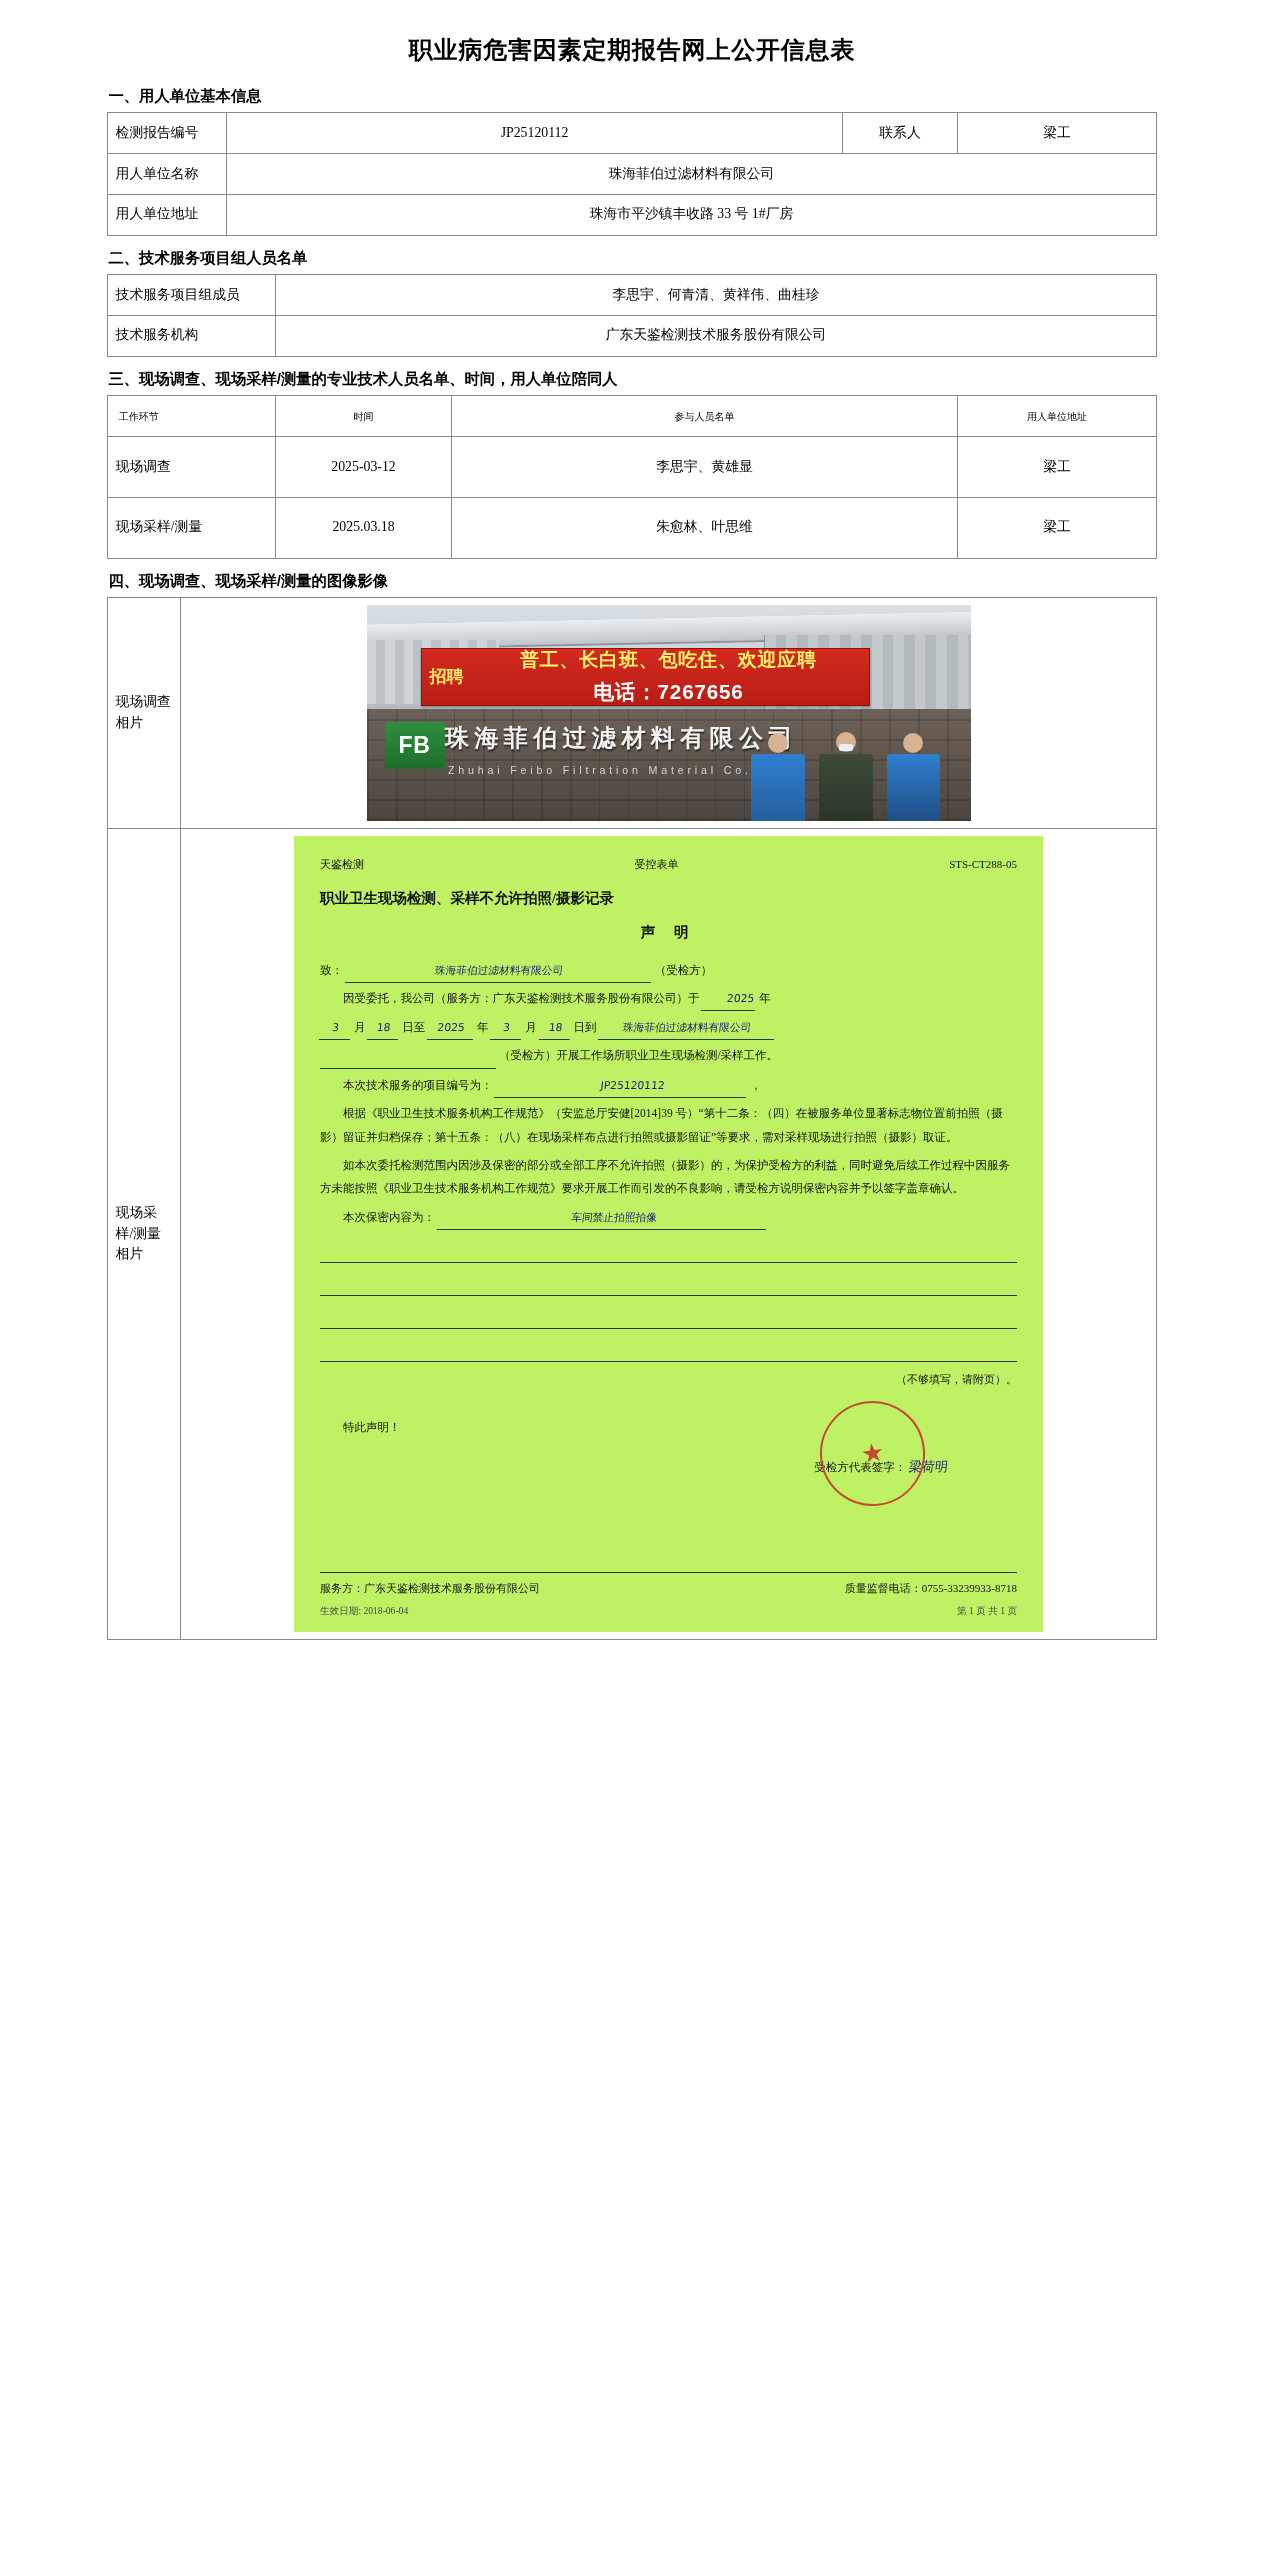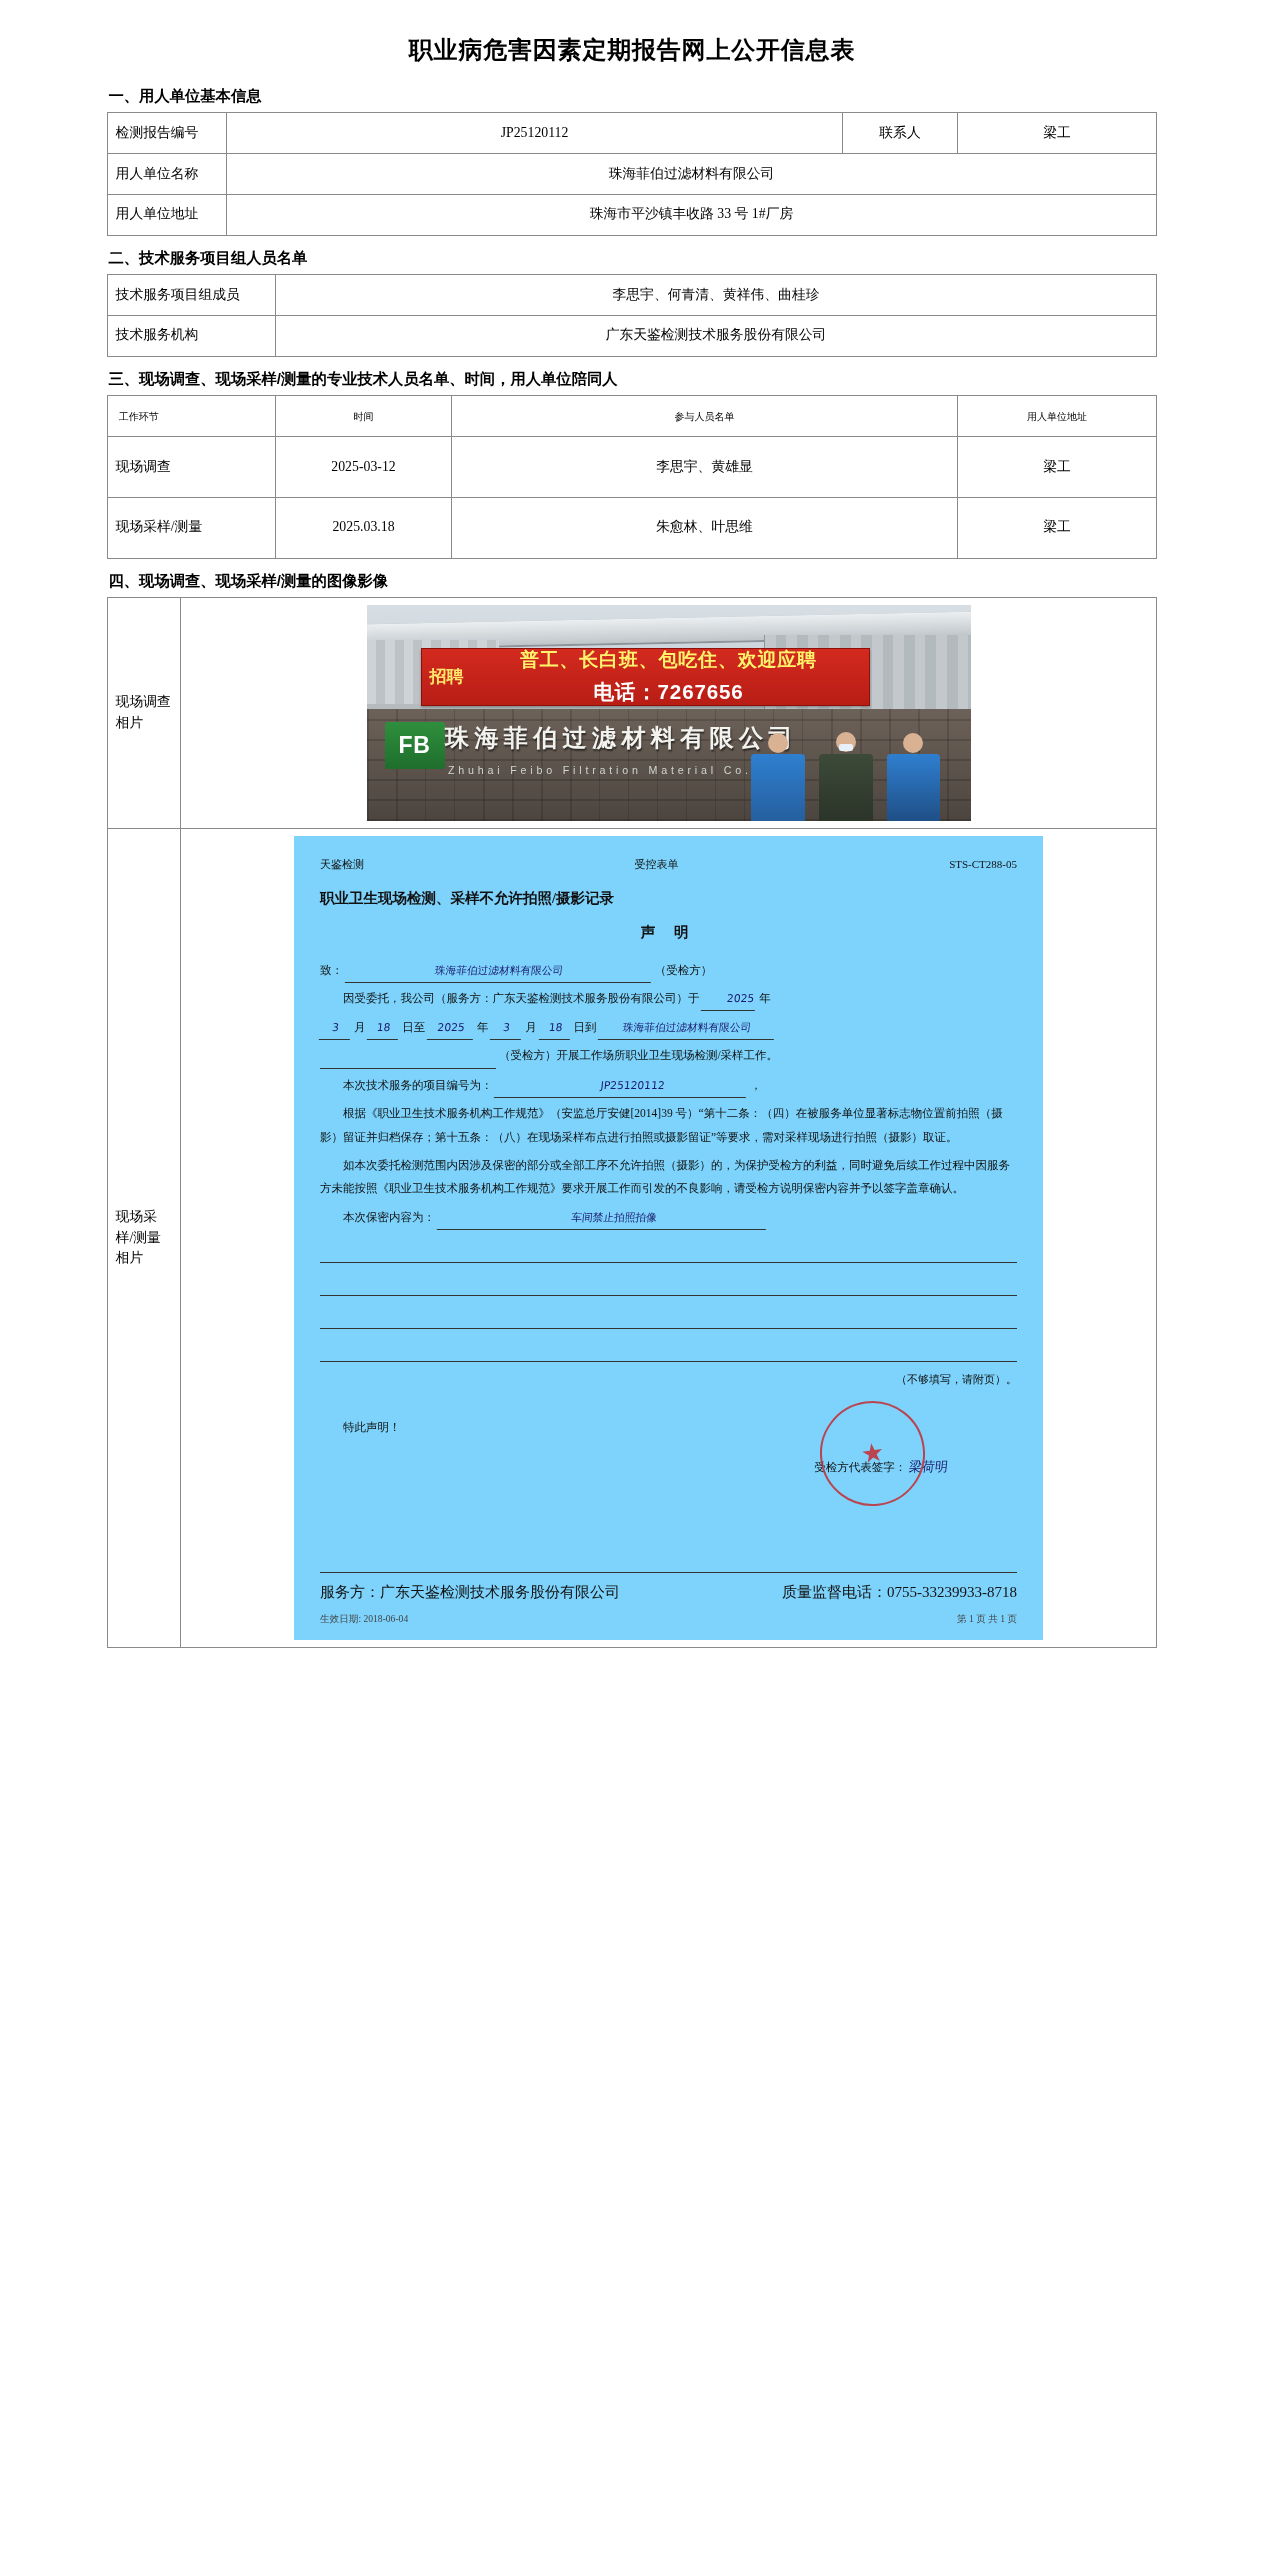--- a/index.html
+++ b/index.html
@@ -183,7 +183,7 @@
     width: 100%;
     max-width: 749px;
     margin: 0 auto;
-    background: #7dd3fc;
+    background: #bef264;
     padding: 17px 26px 12.2px 26px;
     box-sizing: border-box;
     font-size: 11.5px;

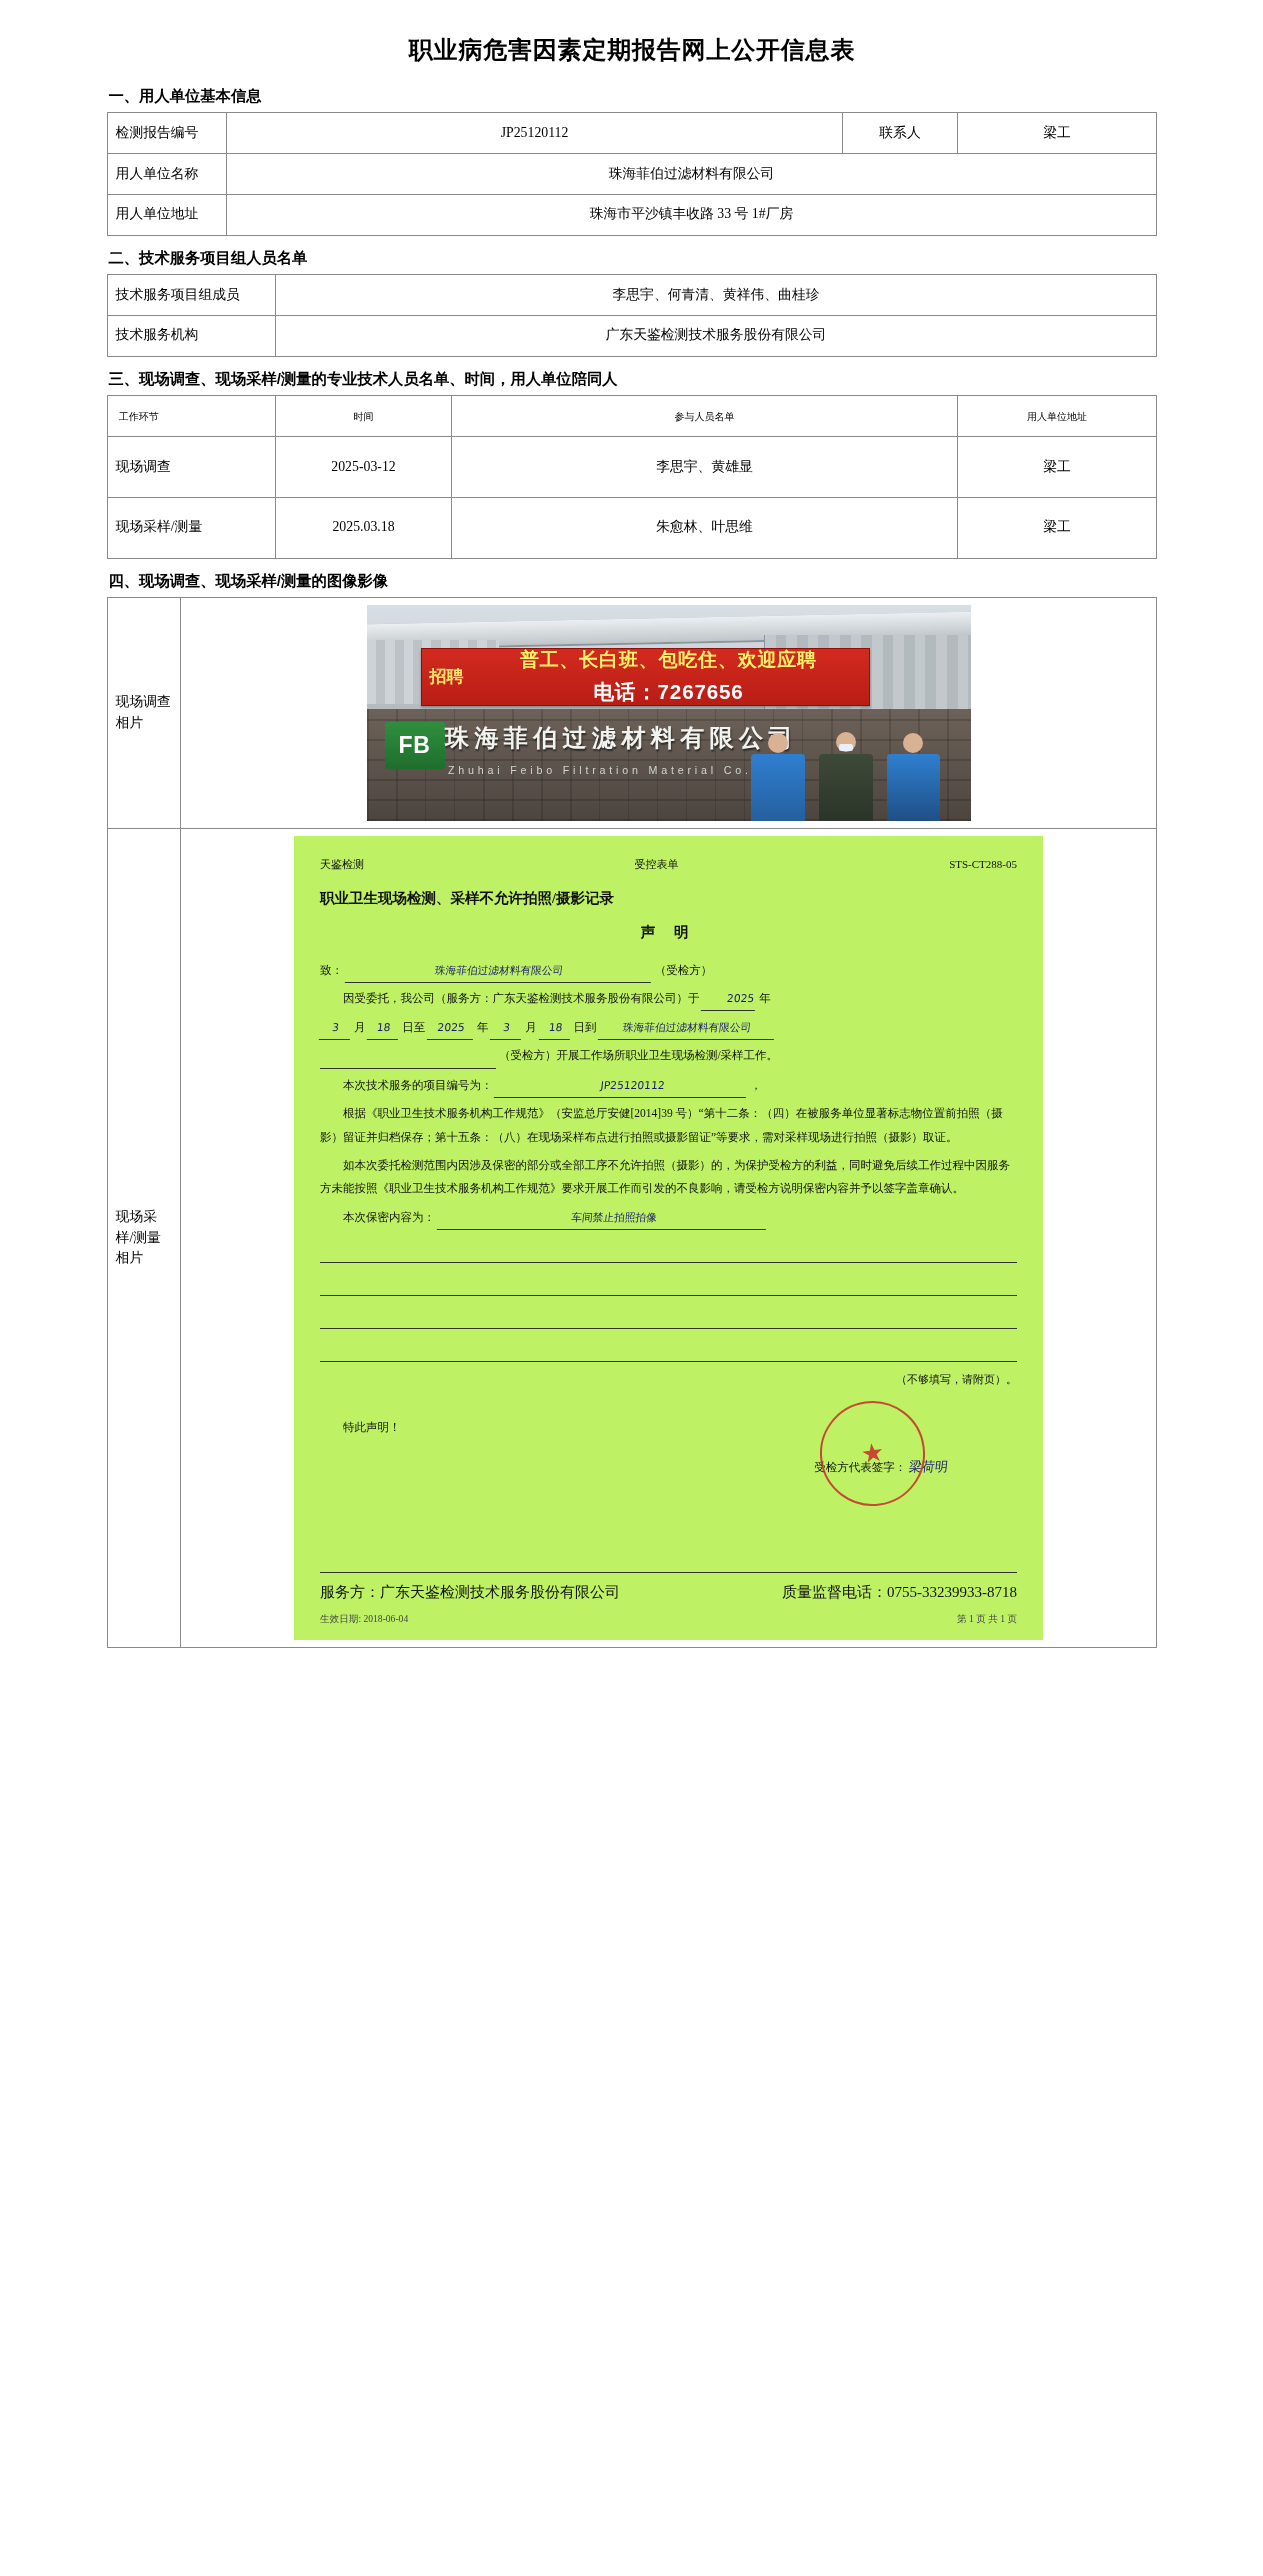--- a/index.html
+++ b/index.html
@@ -245,7 +245,7 @@
     padding-top: 4.6px;
     display: flex;
     justify-content: space-between;
-    font-size: 15px;
+    font-size: 11px;
   }
   .f-foot2 {
     display: flex;

